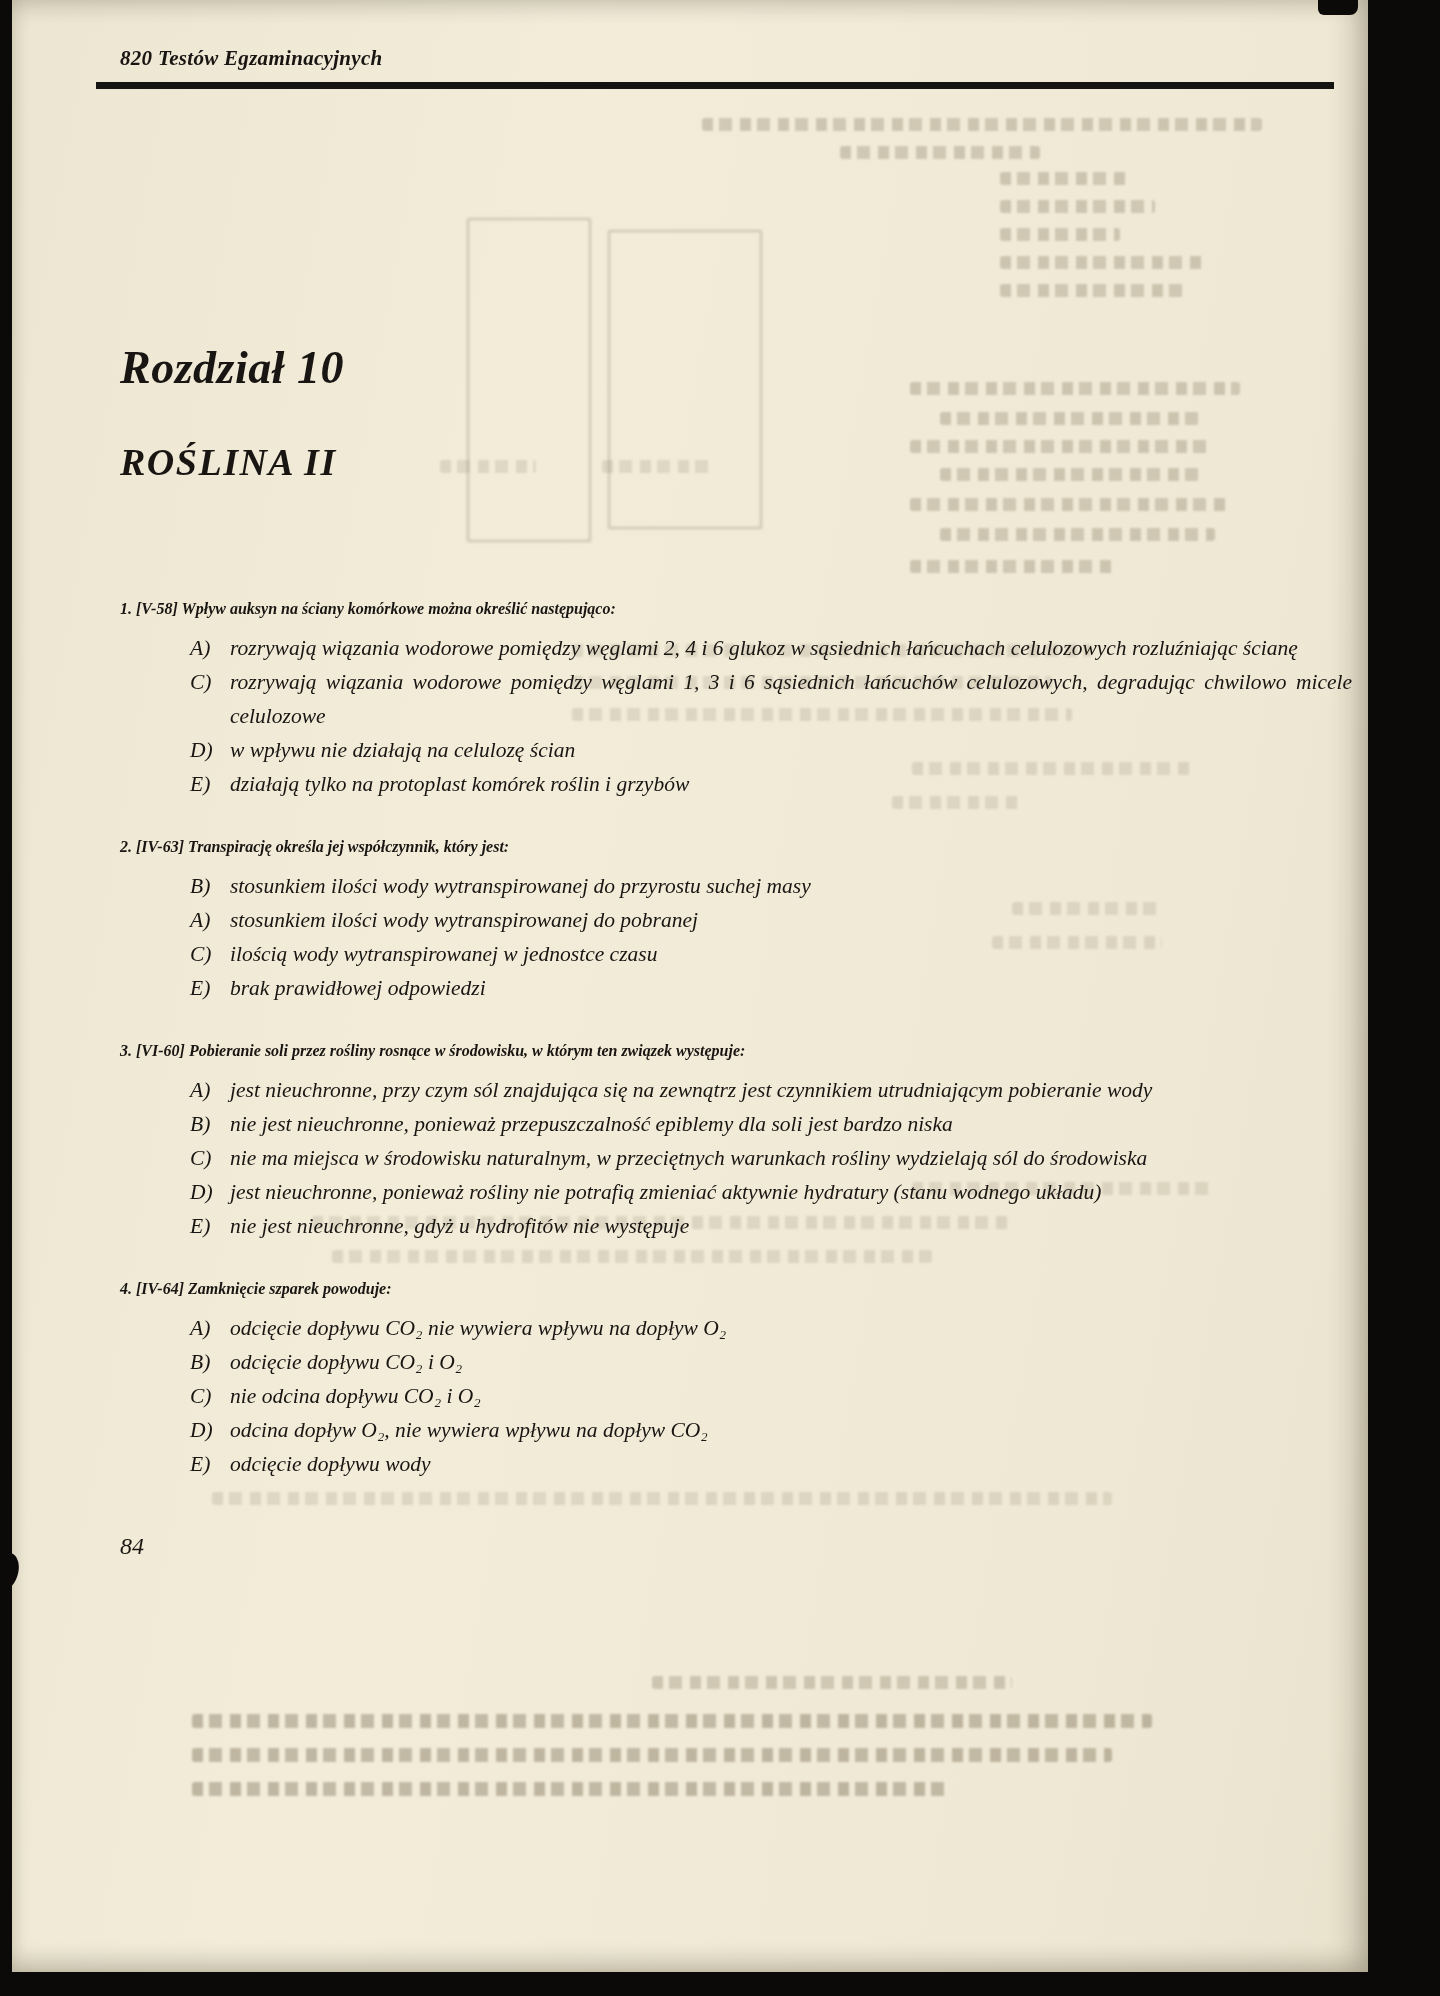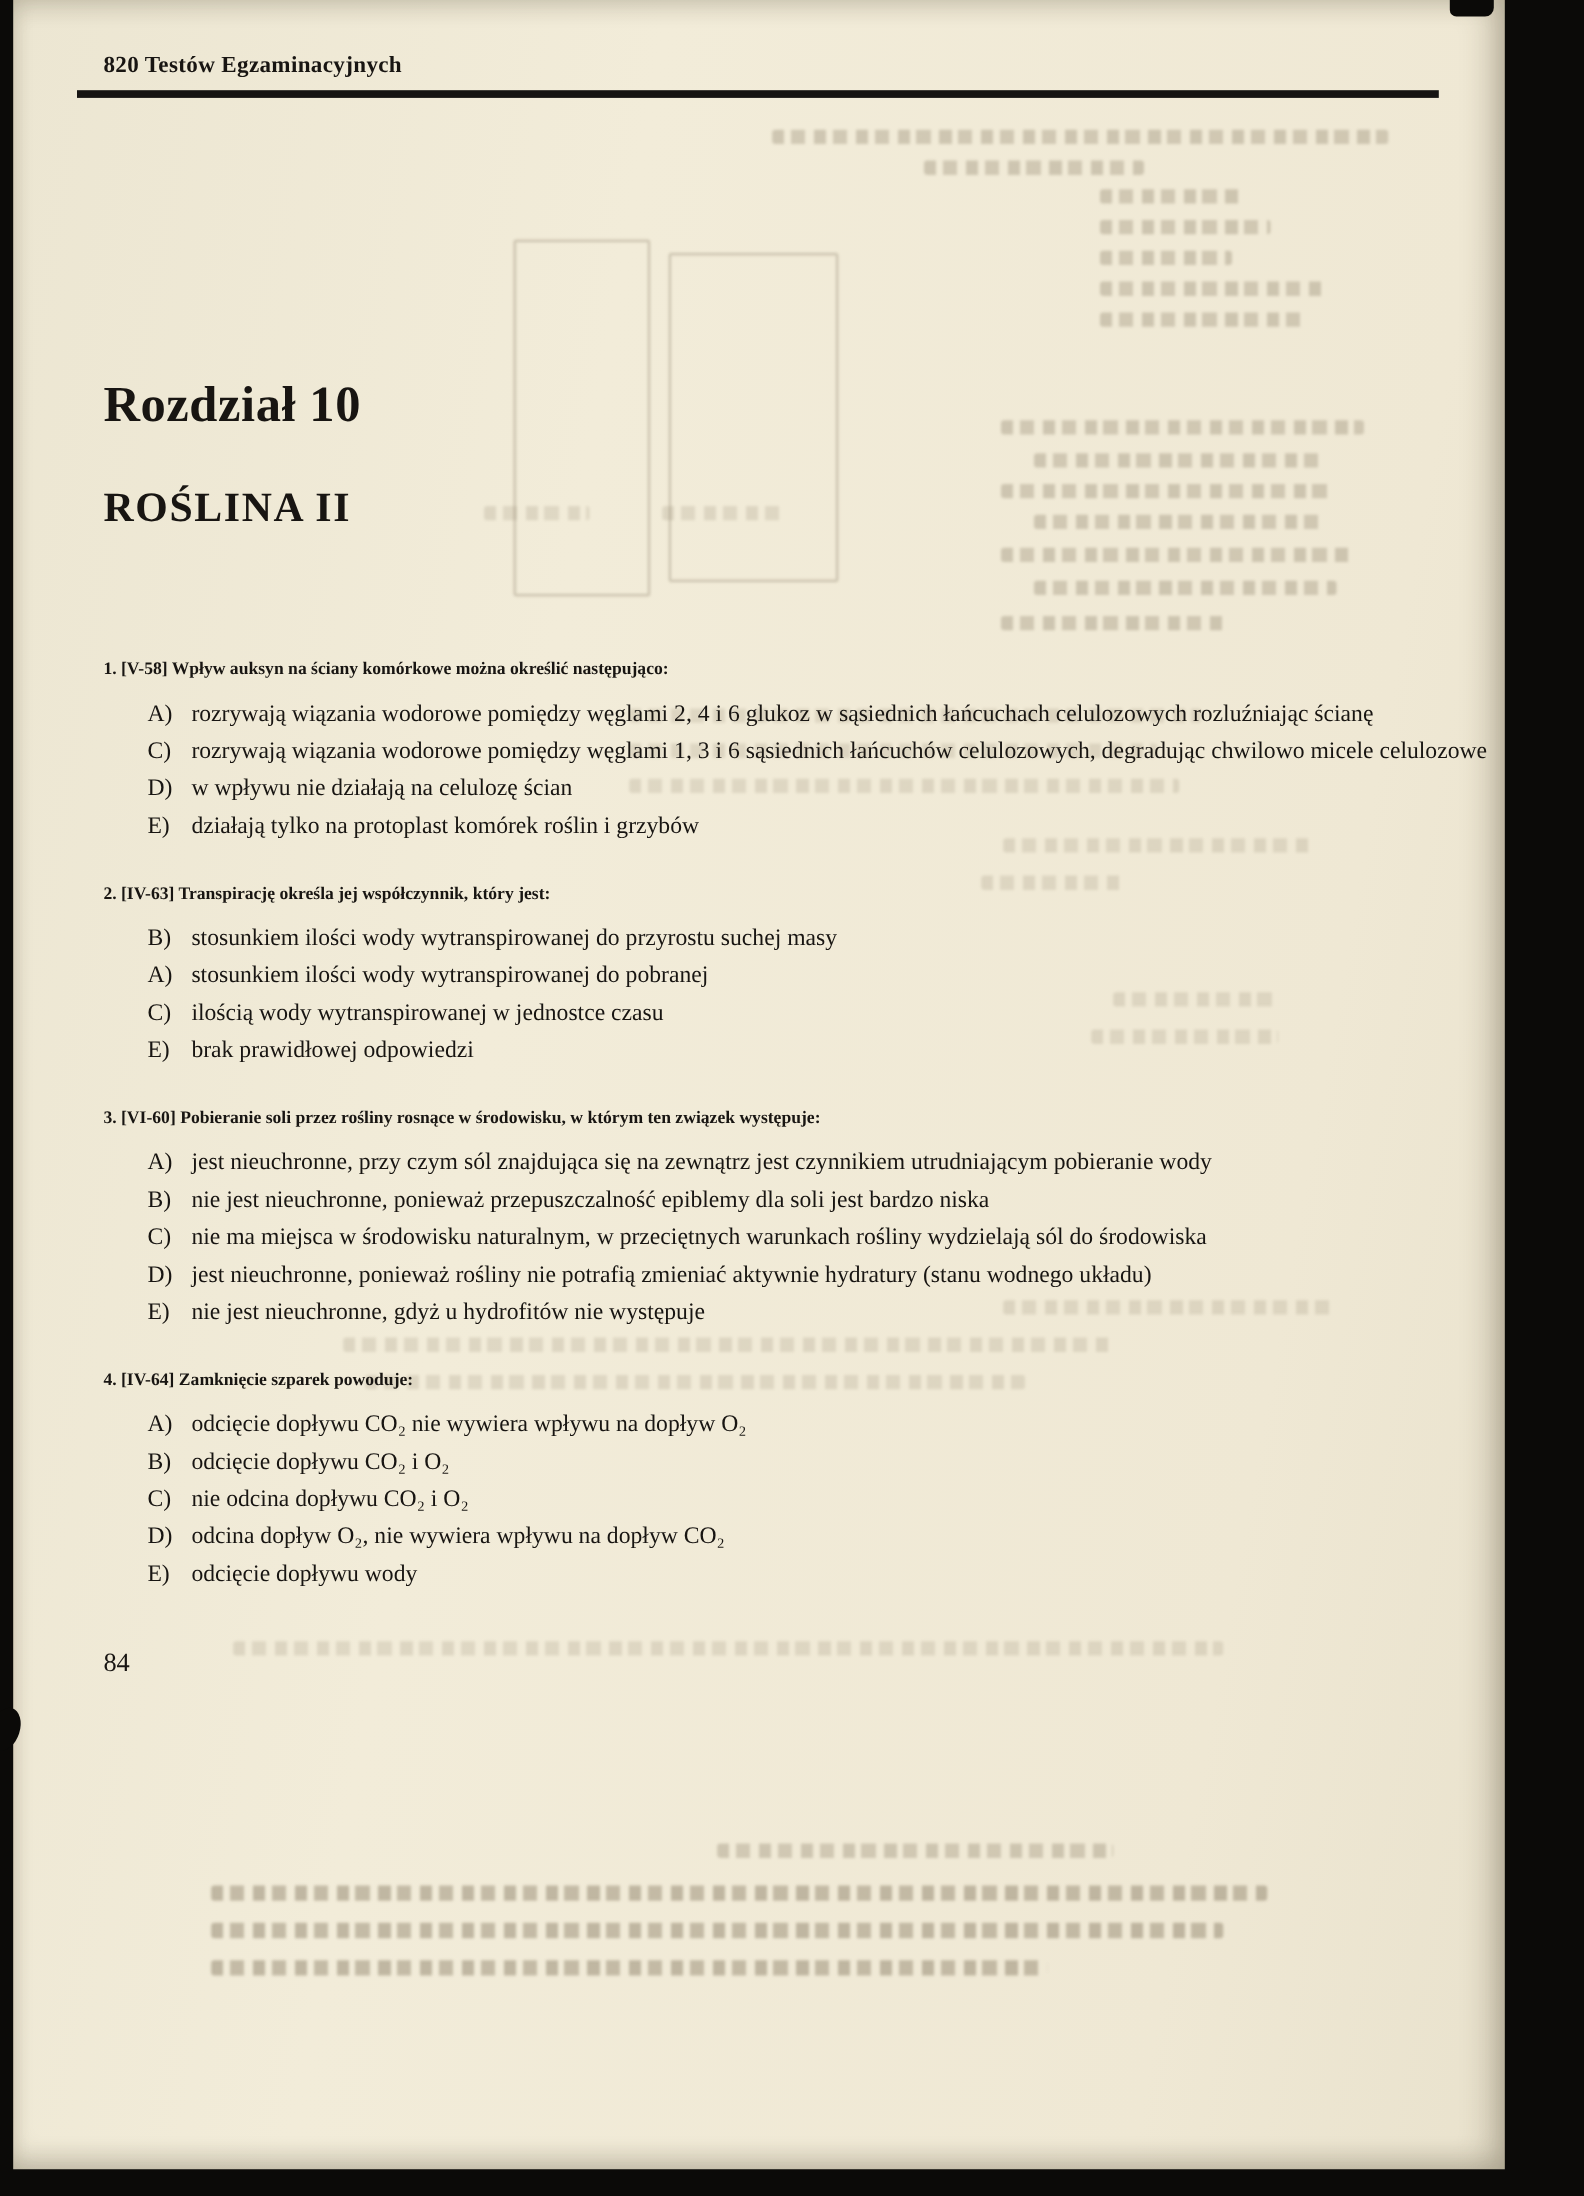--- a/index.html
+++ b/index.html
@@ -15,7 +15,7 @@
     box-shadow: inset -16px 0 26px rgba(60,50,30,.20), inset 0 -12px 20px rgba(60,50,30,.14), inset 0 8px 18px rgba(60,50,30,.08);
     overflow:hidden;
   }
-  .content { position:relative; padding:0 16px 0 82px; z-index:2; }
+  .content { position:relative; padding:0 16px 0 108px; z-index:2;font-style:italic; }
 
   .book-title { padding-top:46px; font-size:21px; font-weight:bold; letter-spacing:.3px; }
   .rule { height:7px; background:#161412; margin-top:11px; margin-left:-24px; width:1238px; }

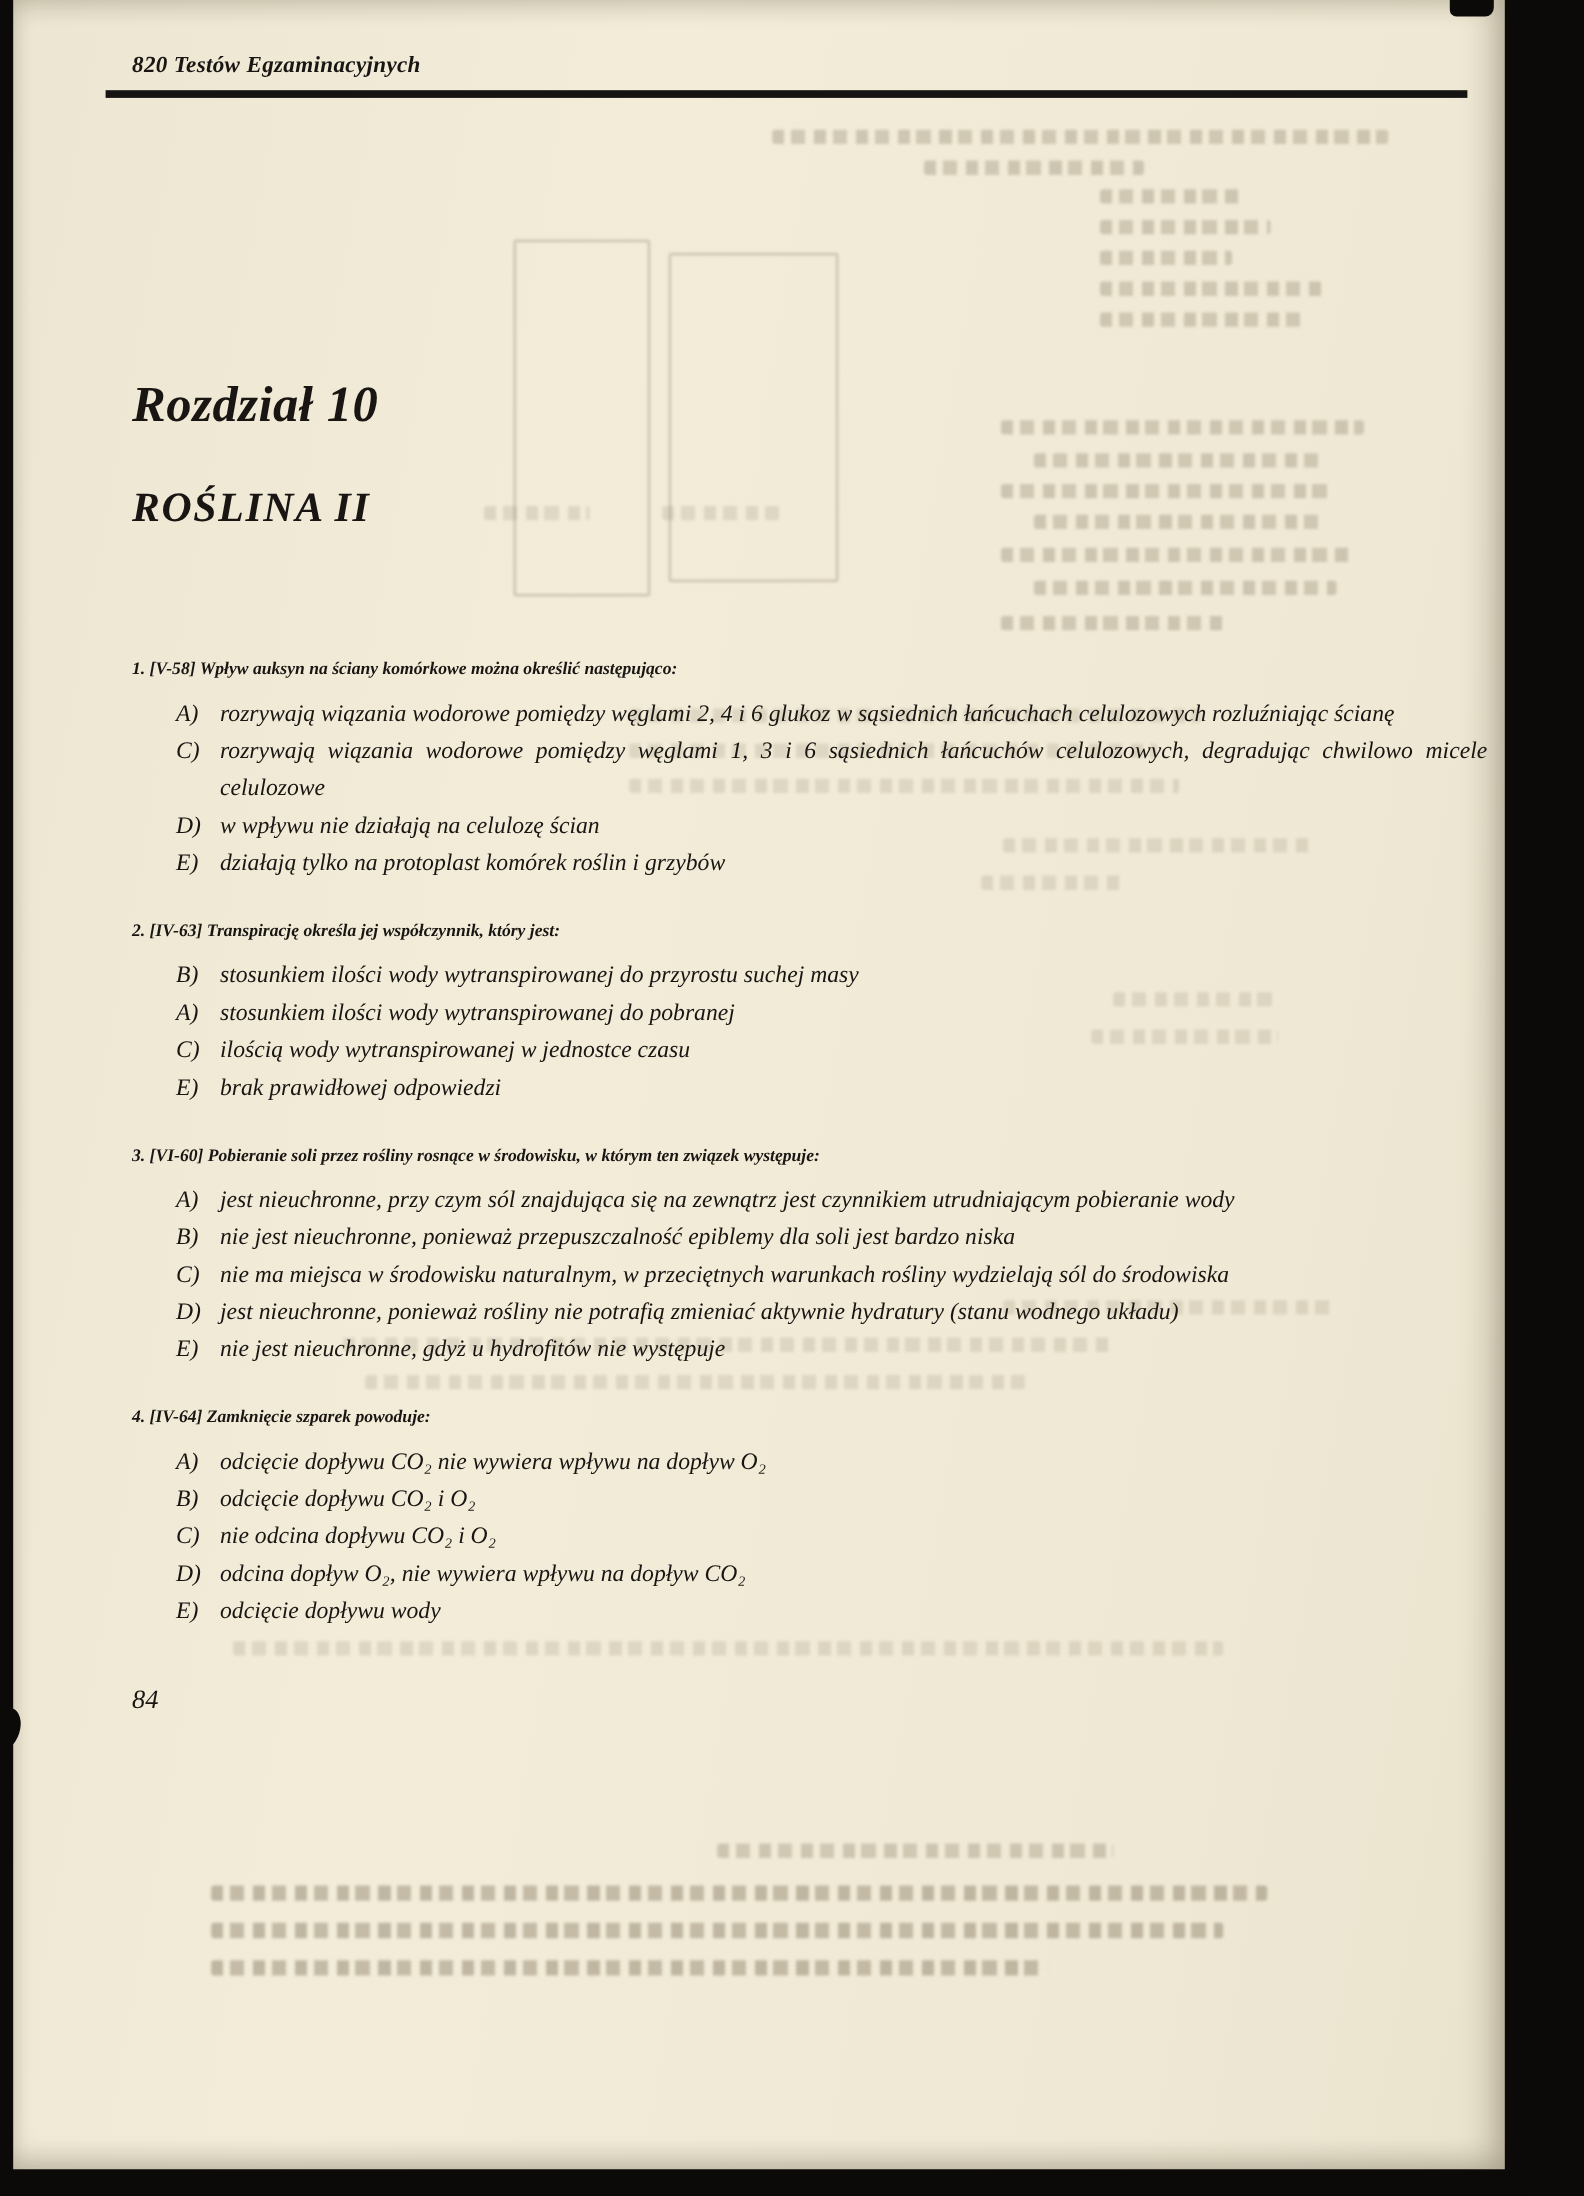--- a/index.html
+++ b/index.html
@@ -30,7 +30,7 @@
     margin:0 0 5px 0; padding-left:48px; text-indent:-48px;
     font-weight:bold; font-size:16px; line-height:34px; text-align:justify;
   }
-  .option { margin-left:40px; }
+  .option { margin-left:70px; }
   .option p {
     margin:0; padding-left:40px; text-indent:-40px;
     font-size:21.5px; line-height:34px; text-align:justify;

